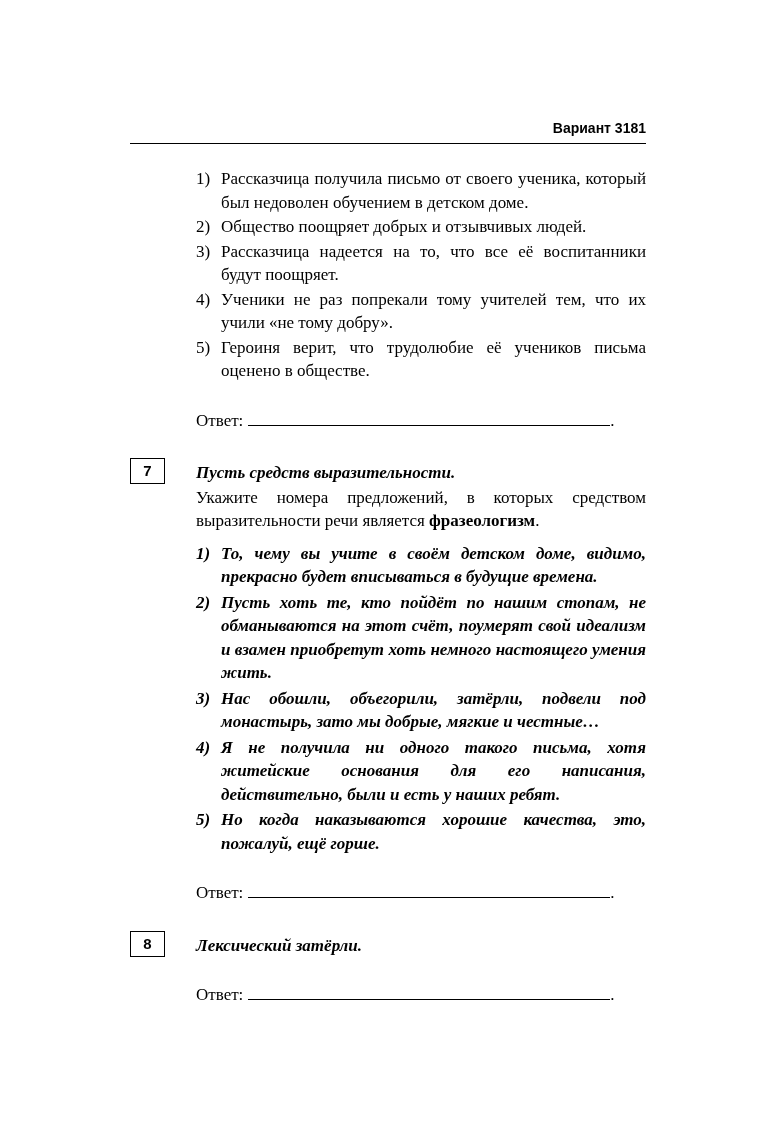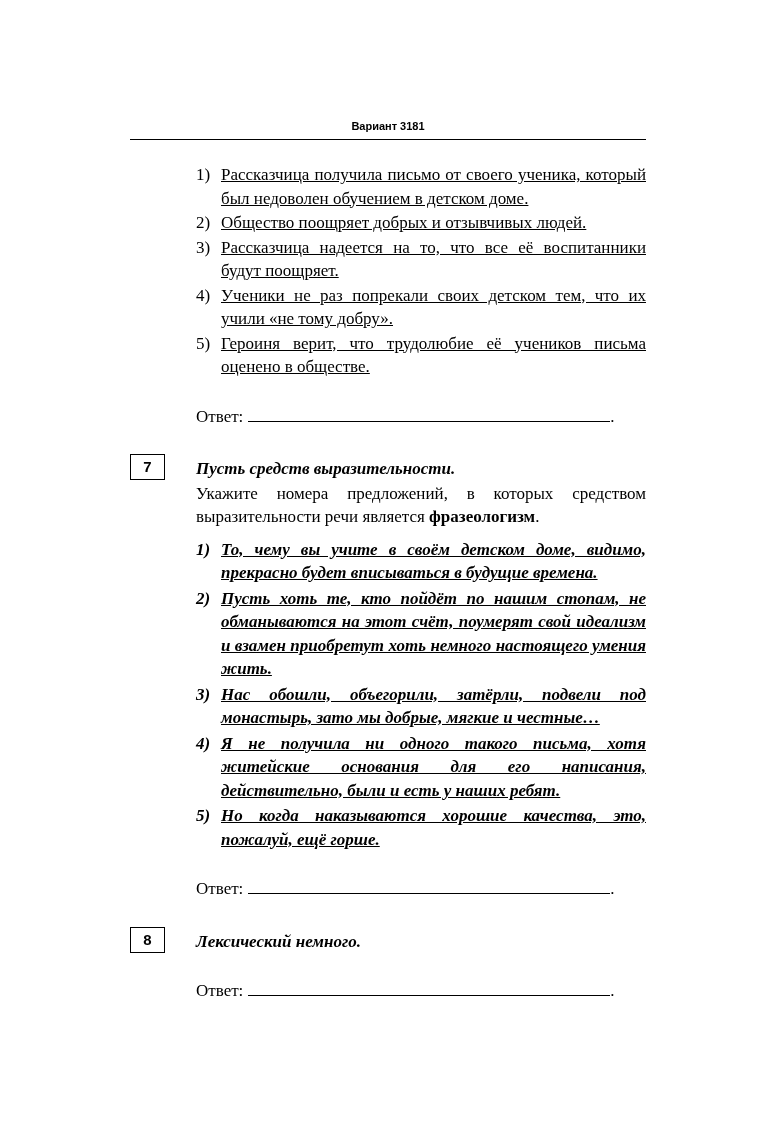--- a/index.html
+++ b/index.html
@@ -21,11 +21,11 @@
   }
   .page-header {
     display: flex;
-    justify-content: center;
+    justify-content: flex-end;
     align-items: baseline;
     font-family: "Liberation Sans", sans-serif;
     font-weight: bold;
-    font-size: 11px;
+    font-size: 14px;
     padding-bottom: 7px;
     border-bottom: 1.2px solid #000;
   }

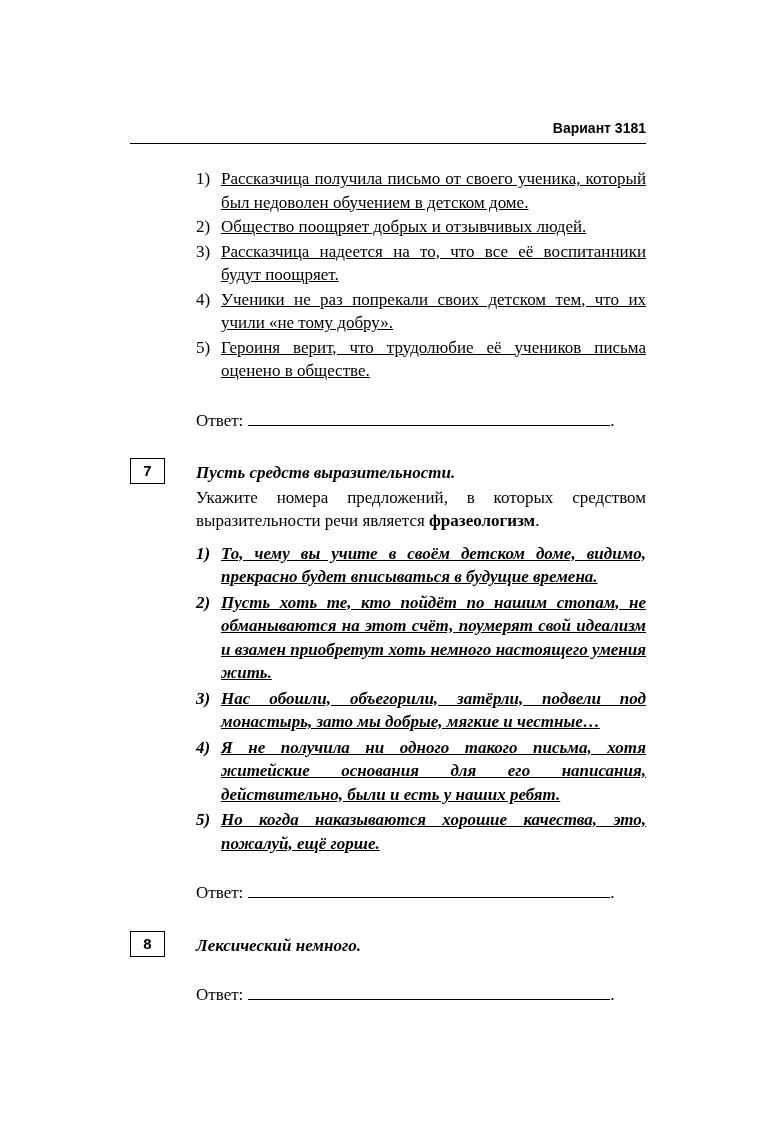--- a/index.html
+++ b/index.html
@@ -41,7 +41,7 @@
     margin-bottom: 1px;
   }
   .option .num { width: 25px; flex-shrink: 0; }
-  .option .text { flex: 1; hyphens: auto; text-decoration: underline; -webkit-hyphens: auto; }
+  .option .text { flex: 1; hyphens: auto; -webkit-hyphens: auto; }
   .options-italic .num,
   .options-italic .text {
     font-weight: bold;

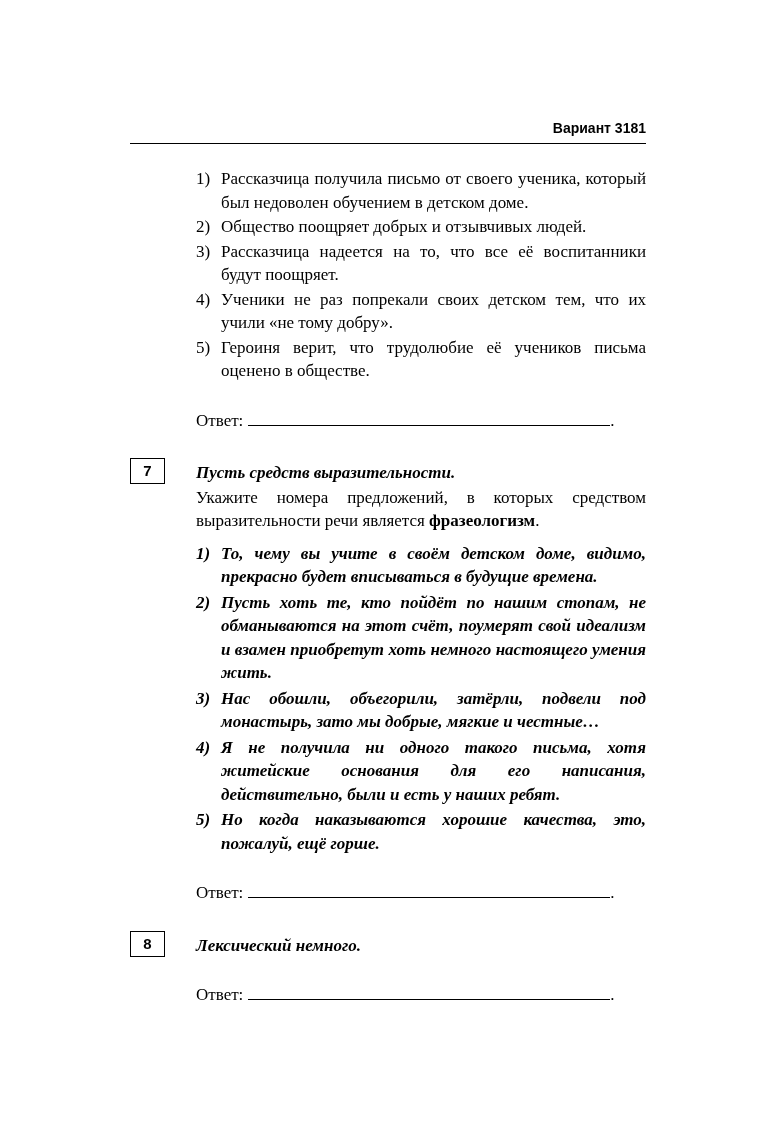--- a/index.html
+++ b/index.html
@@ -122,7 +122,7 @@
         </div>
         <div class="option">
           <span class="num">4)</span>
-          <span class="text">Ученики не раз попрекали своих детском тем, что их учили «не тому добру».</span>
+          <span class="text">Ученики не раз попрекали тому учителей тем, что их учили «не тому добру».</span>
         </div>
         <div class="option">
           <span class="num">5)</span>

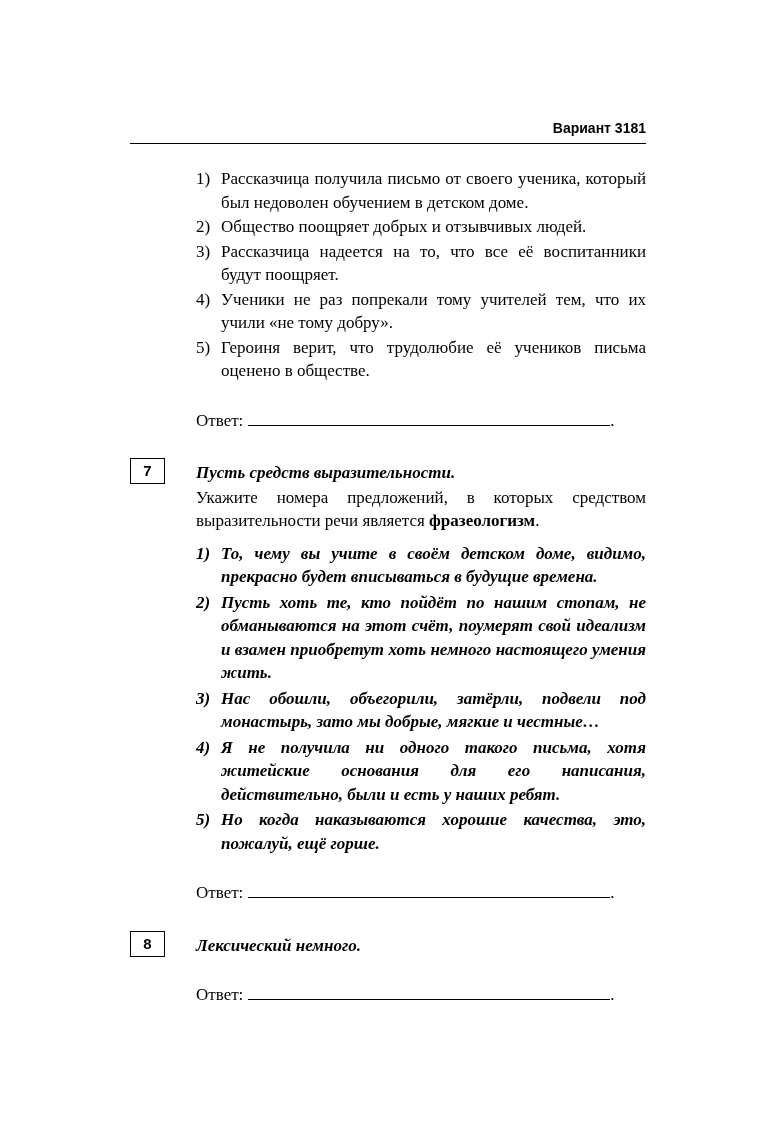--- a/index.html
+++ b/index.html
@@ -176,7 +176,7 @@
         <div class="task-box">
           <span>8</span>
         </div>
-        <span class="task-title">Лексический немного.</span>
+        <span class="task-title">Лексический затёрли.</span>
       </div>
 
 

